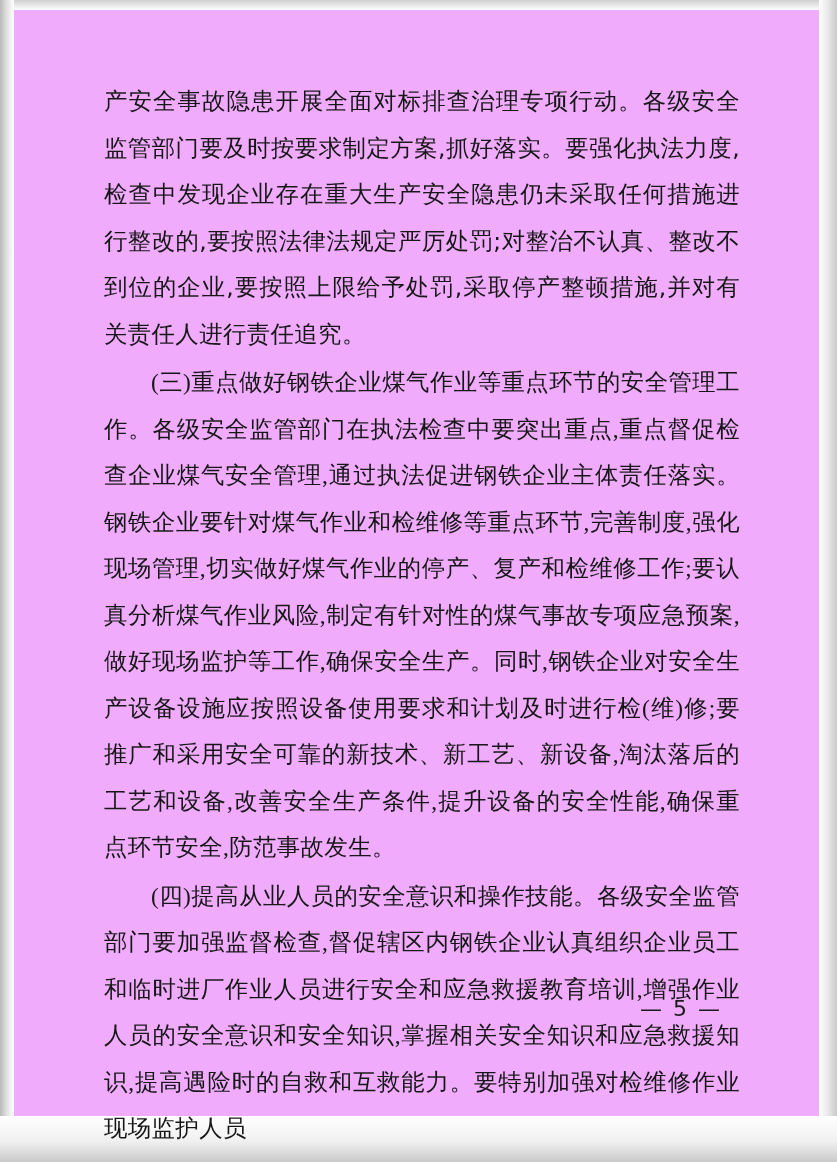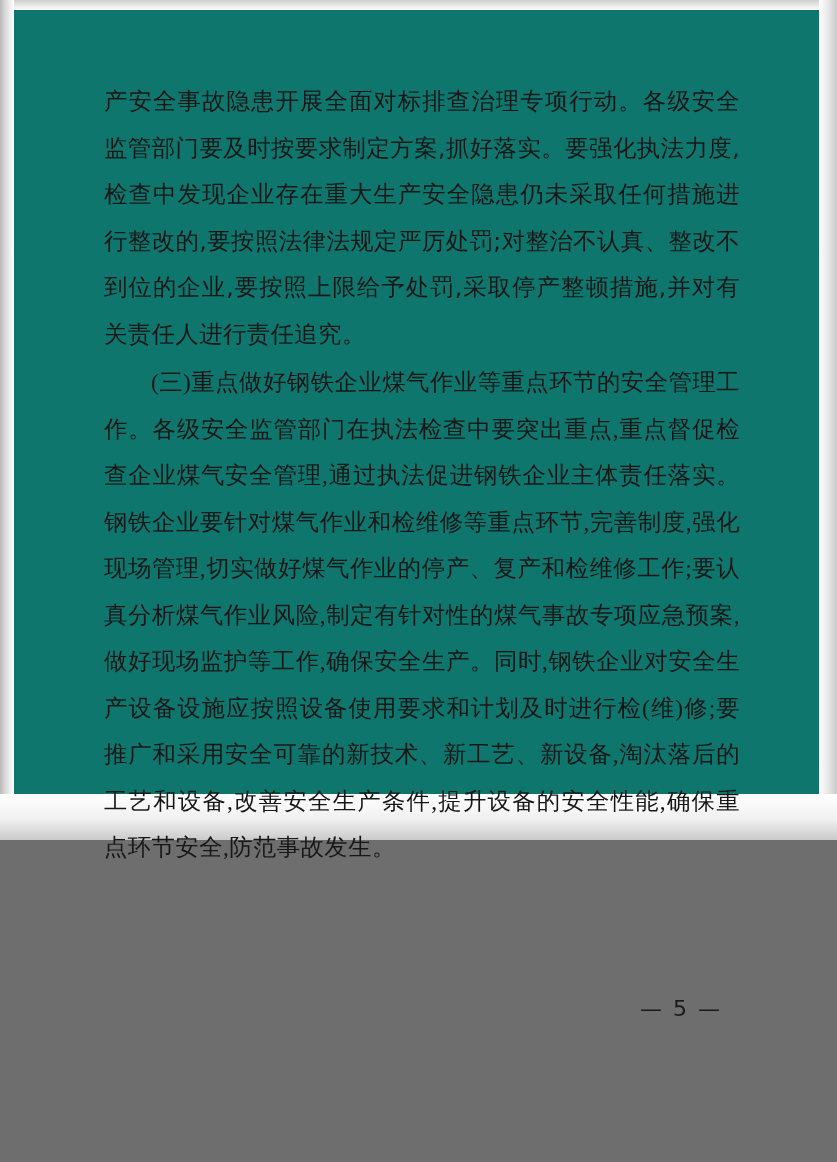--- a/index.html
+++ b/index.html
@@ -16,8 +16,8 @@
   .page-canvas {
     position: relative;
     width: 837px;
-    height: 840px;
-    background: #0f766e;
+    height: 1162px;
+    background: #f0abfc;
     box-sizing: border-box;
   }
   

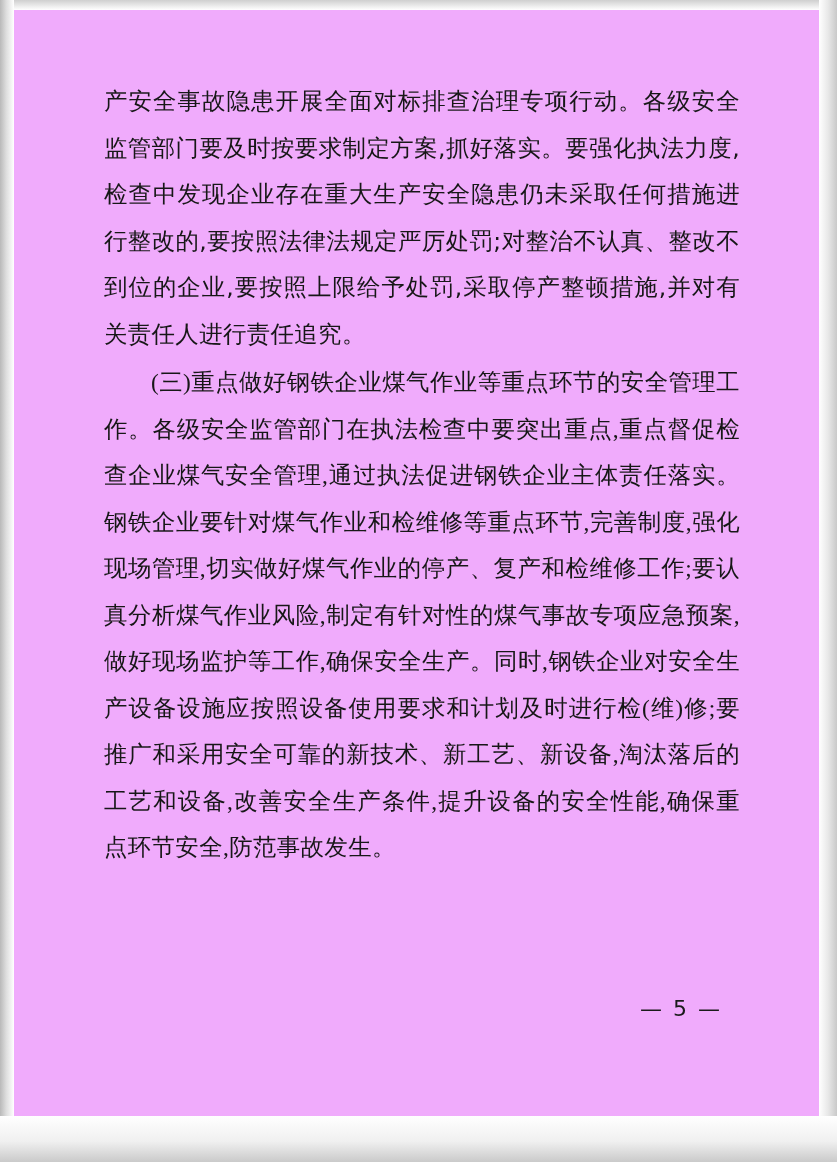--- a/index.html
+++ b/index.html
@@ -100,6 +100,7 @@
   <div class="text-body">
     <p class="para">产安全事故隐患开展全面对标排查治理专项行动。各级安全监管部门要及时按要求制定方案,抓好落实。要强化执法力度,检查中发现企业存在重大生产安全隐患仍未采取任何措施进行整改的,要按照法律法规定严厉处罚;对整治不认真、整改不到位的企业,要按照上限给予处罚,采取停产整顿措施,并对有关责任人进行责任追究。</p>
     <p class="para indent">(三)重点做好钢铁企业煤气作业等重点环节的安全管理工作。各级安全监管部门在执法检查中要突出重点,重点督促检查企业煤气安全管理,通过执法促进钢铁企业主体责任落实。钢铁企业要针对煤气作业和检维修等重点环节,完善制度,强化现场管理,切实做好煤气作业的停产、复产和检维修工作;要认真分析煤气作业风险,制定有针对性的煤气事故专项应急预案,做好现场监护等工作,确保安全生产。同时,钢铁企业对安全生产设备设施应按照设备使用要求和计划及时进行检(维)修;要推广和采用安全可靠的新技术、新工艺、新设备,淘汰落后的工艺和设备,改善安全生产条件,提升设备的安全性能,确保重点环节安全,防范事故发生。</p>
+    <p class="para indent">(四)提高从业人员的安全意识和操作技能。各级安全监管部门要加强监督检查,督促辖区内钢铁企业认真组织企业员工和临时进厂作业人员进行安全和应急救援教育培训,增强作业人员的安全意识和安全知识,掌握相关安全知识和应急救援知识,提高遇险时的自救和互救能力。要特别加强对检维修作业现场监护人员</p>
   </div>
 
   <div class="page-number">— 5 —</div>

